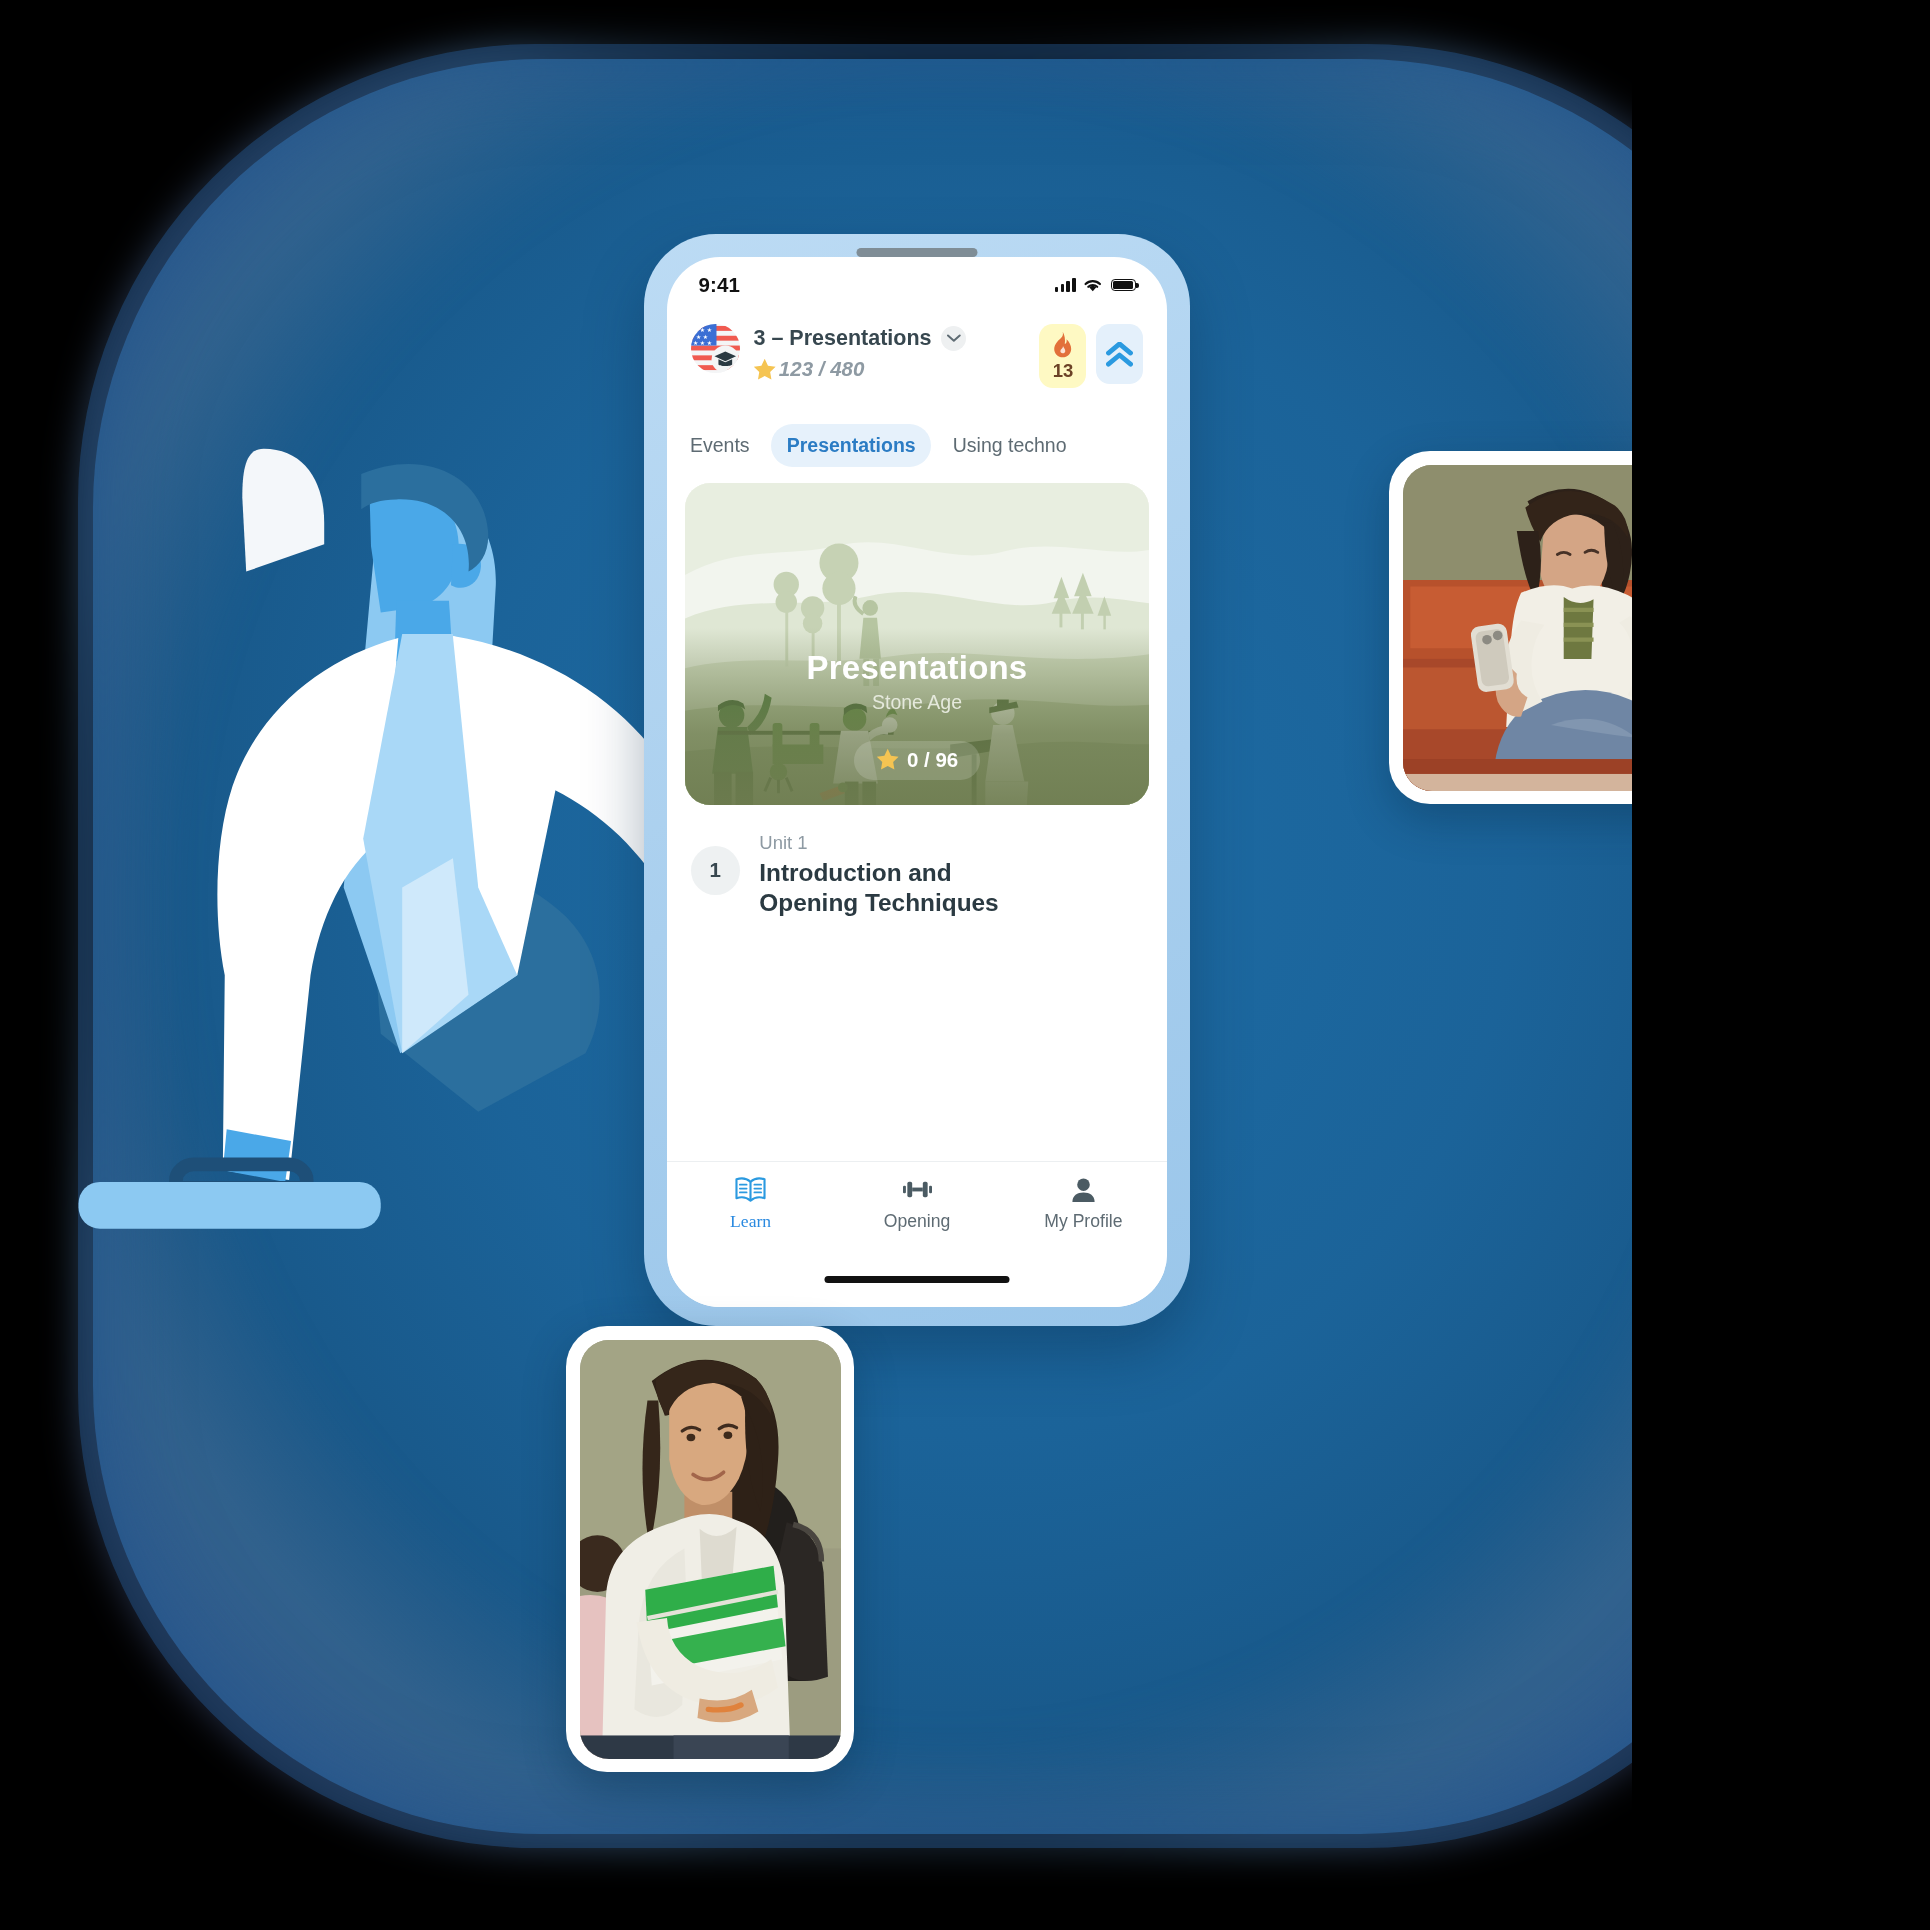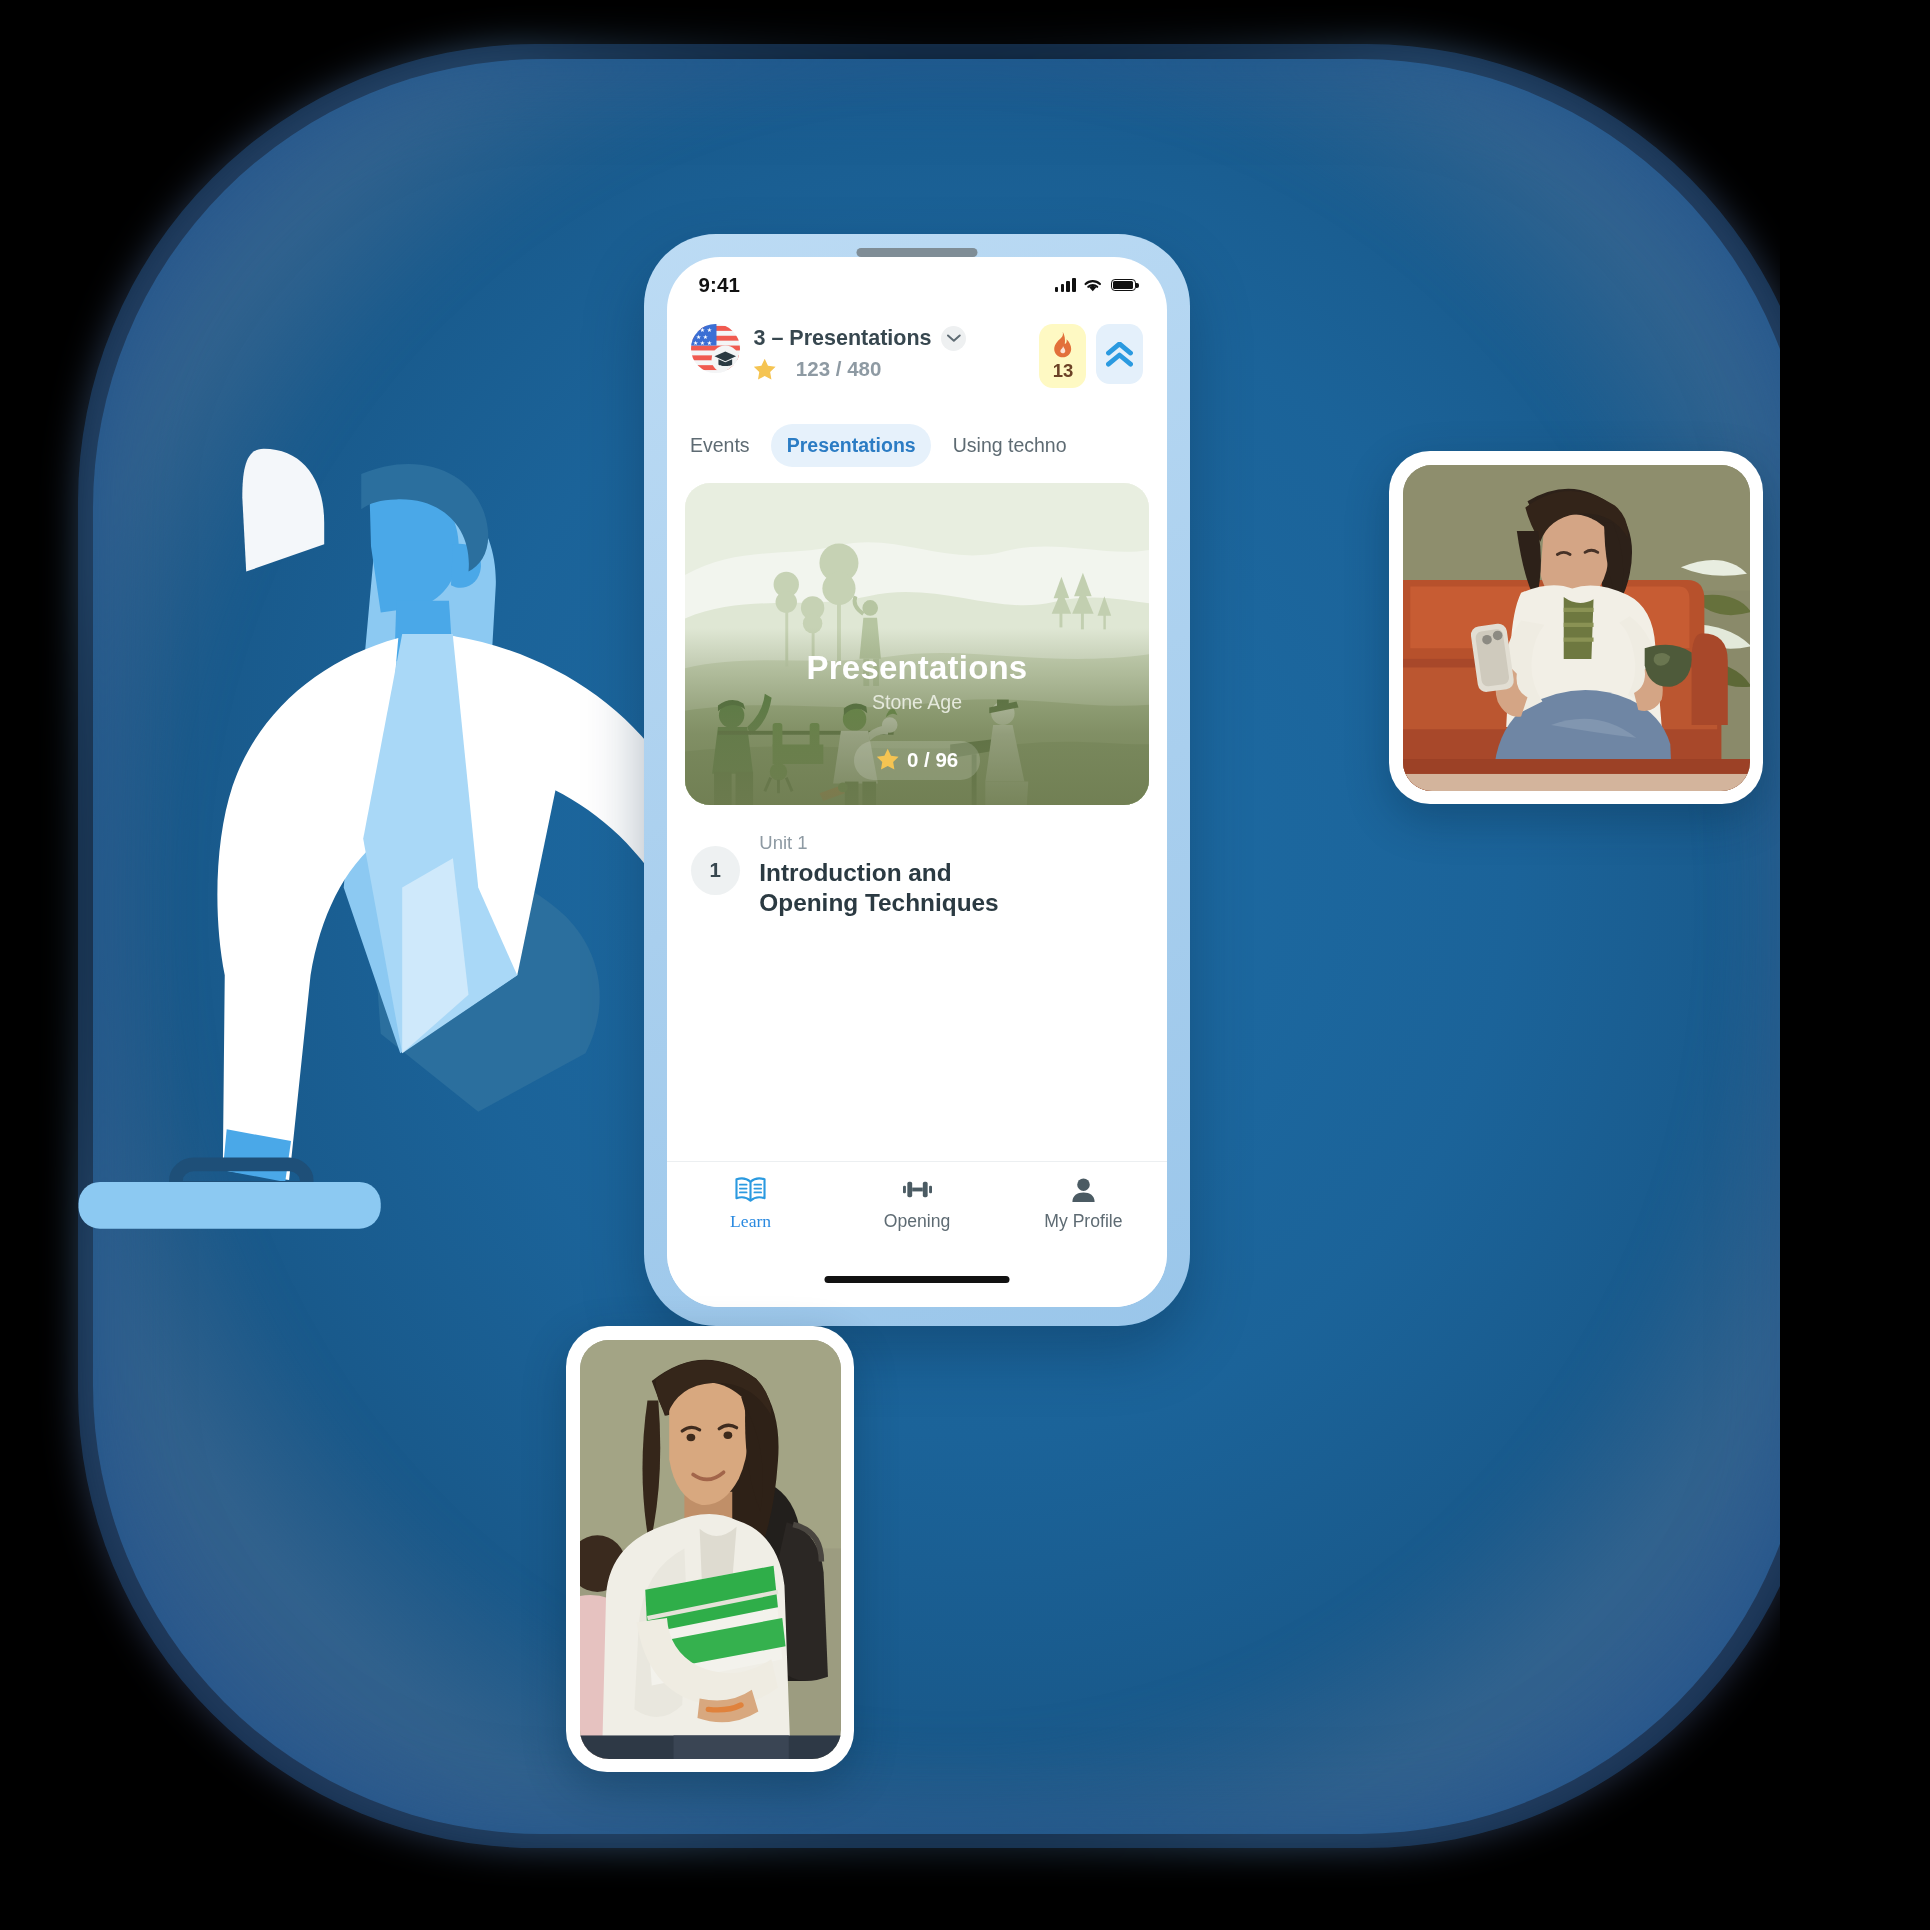--- a/index.html
+++ b/index.html
@@ -4,7 +4,7 @@
 <style>
   html,body{margin:0;padding:0;background:#000;}
   body{width:1931px;height:1931px;overflow:hidden;font-family:"Liberation Sans",sans-serif;}
-  #stage{position:relative;width:1780px;height:1931px;background:#000;overflow:hidden;}
+  #stage{position:relative;width:1632px;height:1931px;background:#000;overflow:hidden;}
 
   
   .blob{position:absolute;left:93px;top:59px;width:1716px;height:1775px;

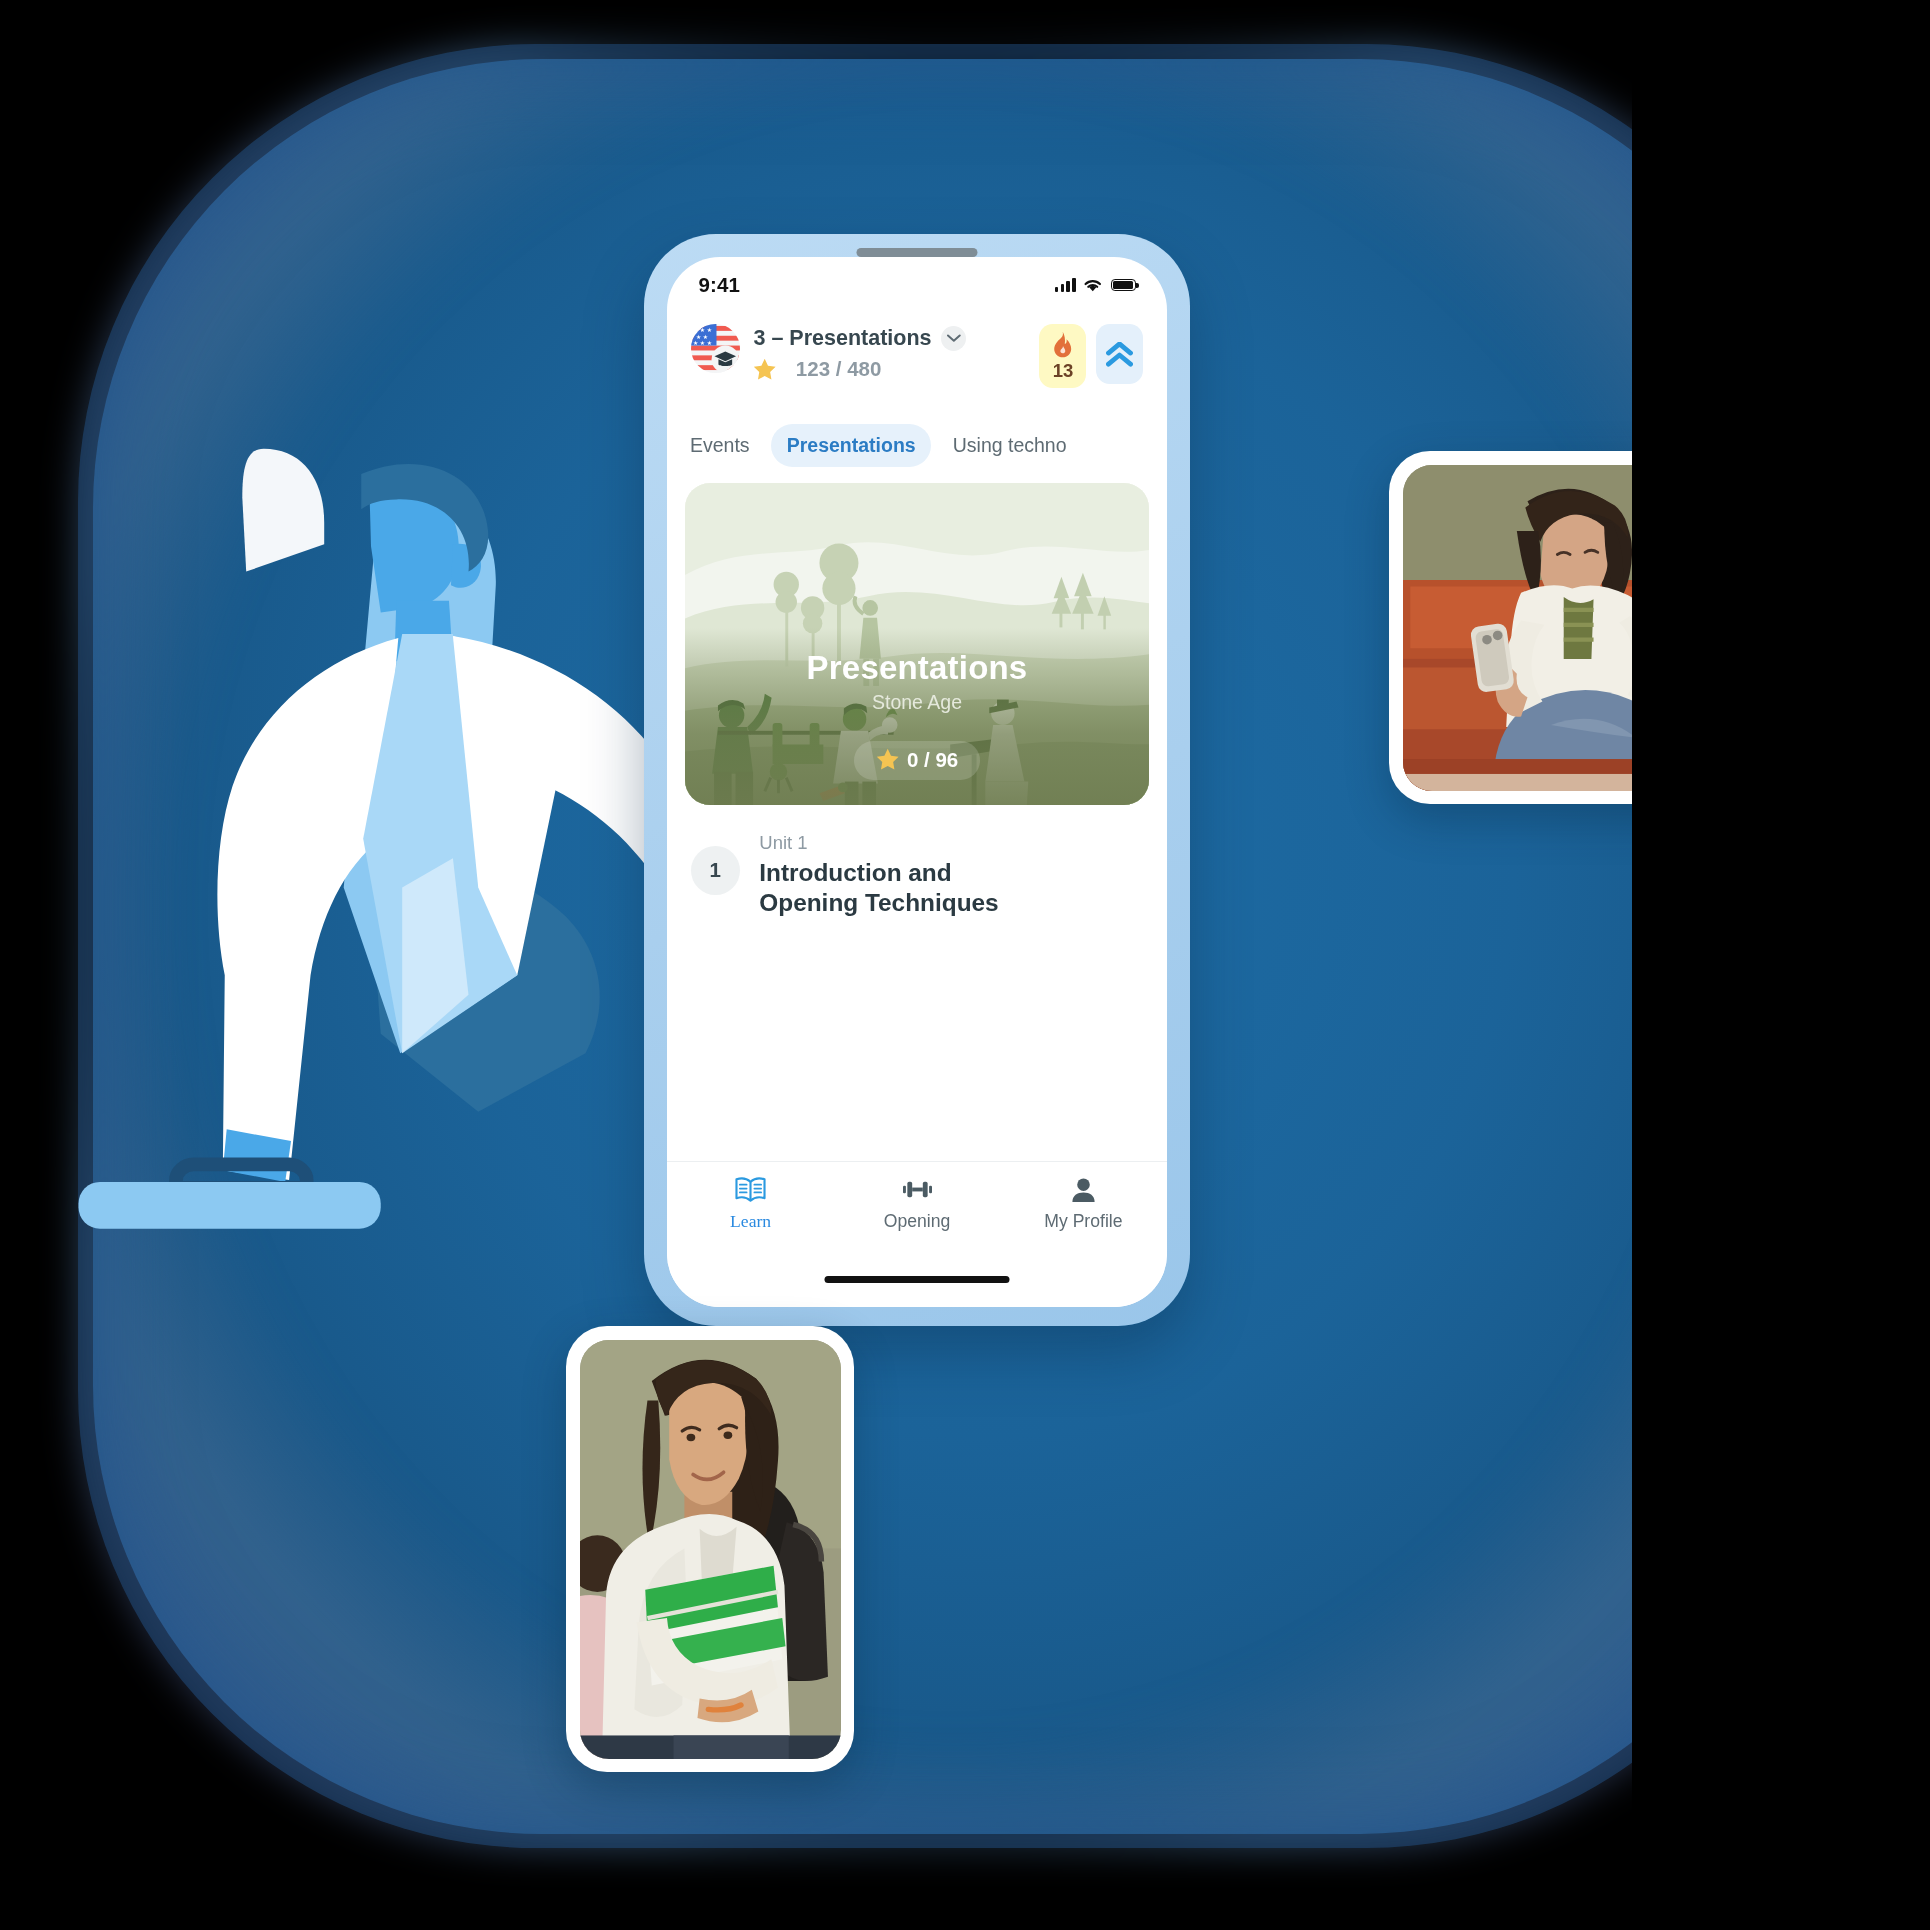--- a/index.html
+++ b/index.html
@@ -55,7 +55,7 @@
   .courserow{display:flex;align-items:center;gap:9.8px;}
   .coursetitle{font-size:21.5px;font-weight:700;color:#37474f;white-space:nowrap;}
   .chev{width:25px;height:25px;border-radius:50%;background:#eef0f1;display:flex;align-items:center;justify-content:center;flex:0 0 25px;}
-  .xprow{display:flex;align-items:center;gap:19px;margin-top:5.9px;}
+  .xprow{display:flex;align-items:center;gap:2px;margin-top:5.9px;font-style:italic;}
   .xptext{font-size:20.5px;font-weight:700;color:#8e9aa3;}
   .badges{display:flex;gap:9.8px;align-items:flex-start;margin-left:7.8px;}
   .badge{width:47px;border-radius:13.7px;display:flex;flex-direction:column;align-items:center;

